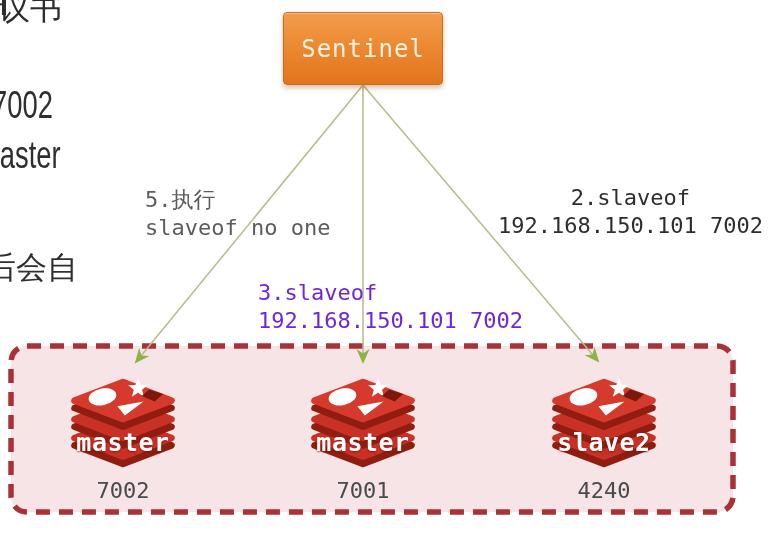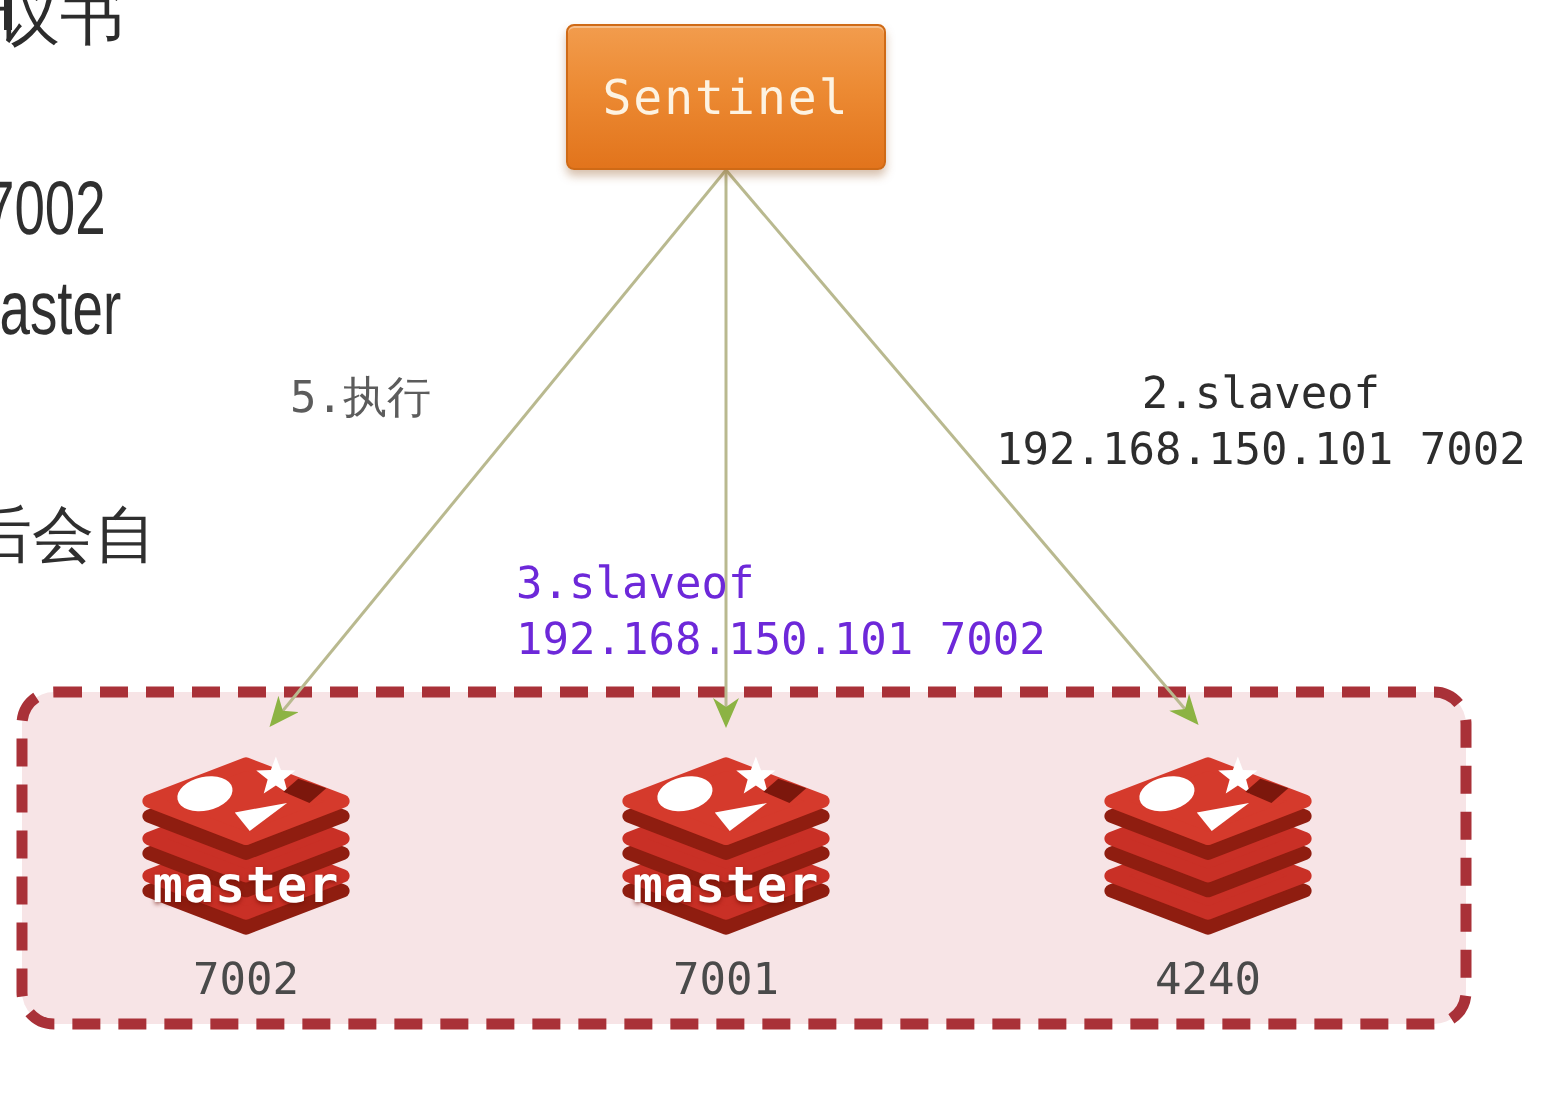--- a/index.html
+++ b/index.html
@@ -78,7 +78,7 @@
   <line x1="363" y1="85" x2="598" y2="361" stroke="#b9b98f" stroke-width="1.5" marker-end="url(#ah)"></line>
 </svg>
 
-<div class="step step1 mono"><span>5.执行</span><br></div>
+<div class="step step1 mono"><span>5.执行</span><br><span>slaveof no one</span></div>
 <div class="step step2 mono"><span>2.slaveof</span><br><span>192.168.150.101 7002</span></div>
 <div class="step step3 mono"><span>3.slaveof</span><br><span>192.168.150.101 7002</span></div>
 

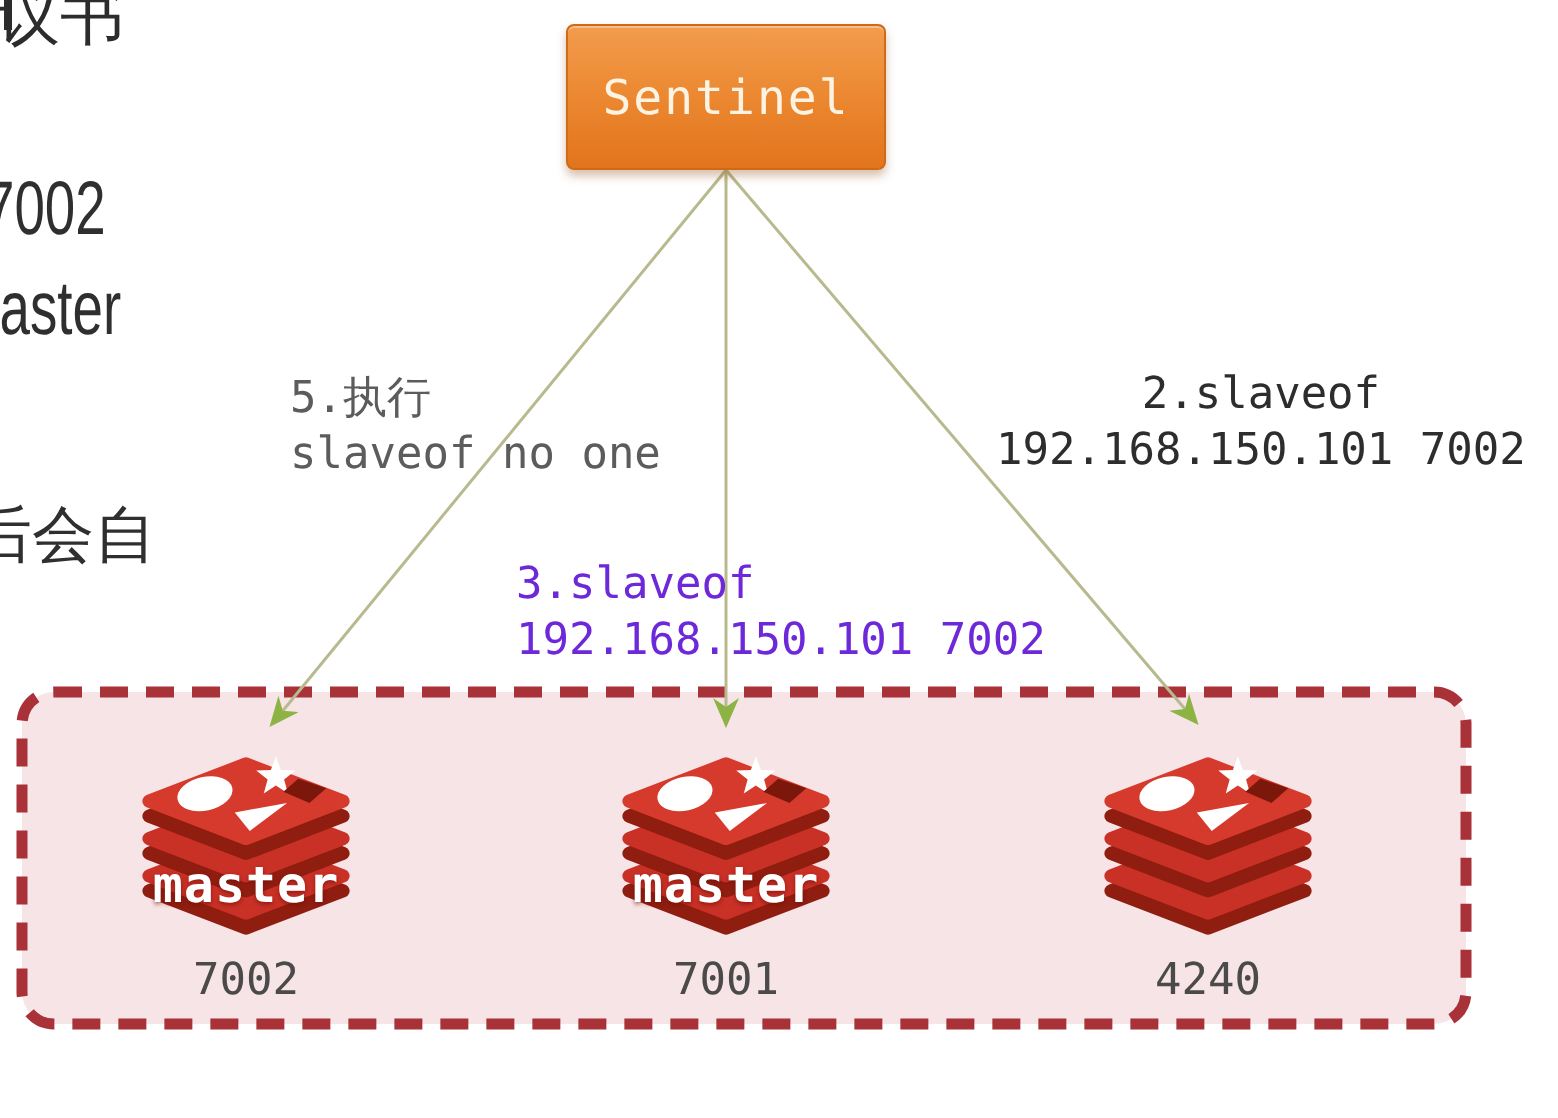--- a/index.html
+++ b/index.html
@@ -127,6 +127,7 @@
       <polygon points="54,32 82,27 62,42" fill="#ffffff"></polygon>
       <polygon points="88,14 103,19 94,27 80,21" fill="#7c170c"></polygon>
     </svg>
+  <div class="node-role mono">slave2</div>
   <div class="node-port mono">4240</div>
 </div>
 

